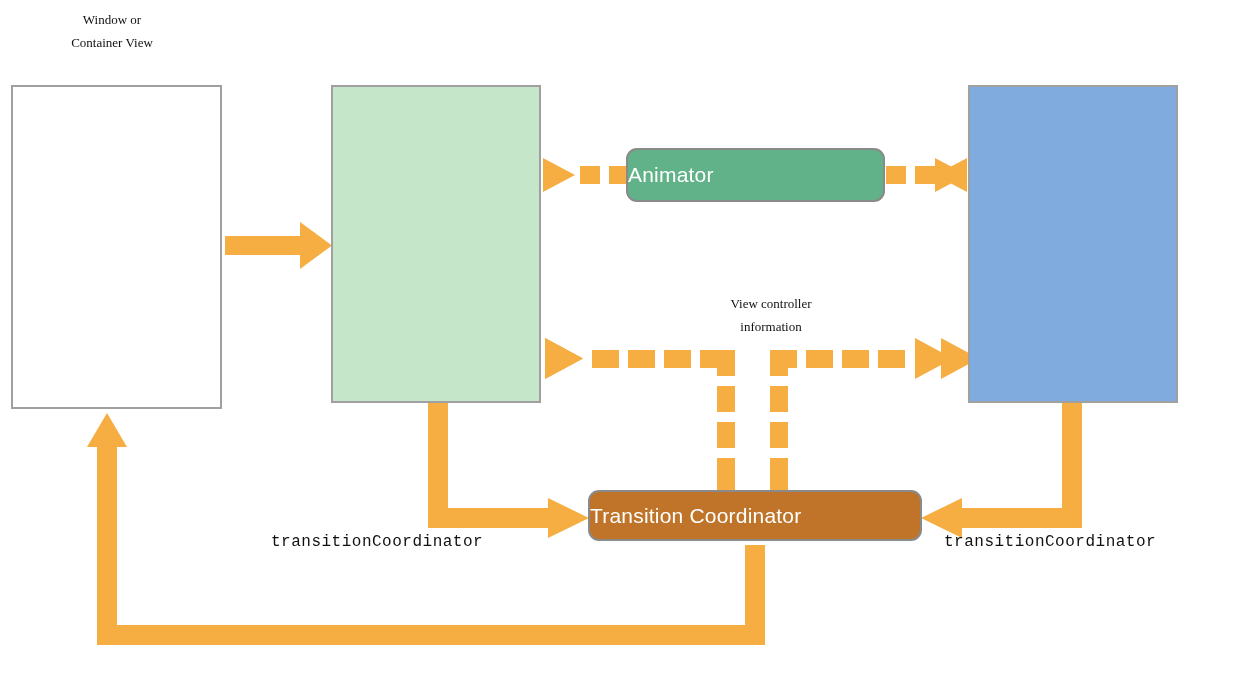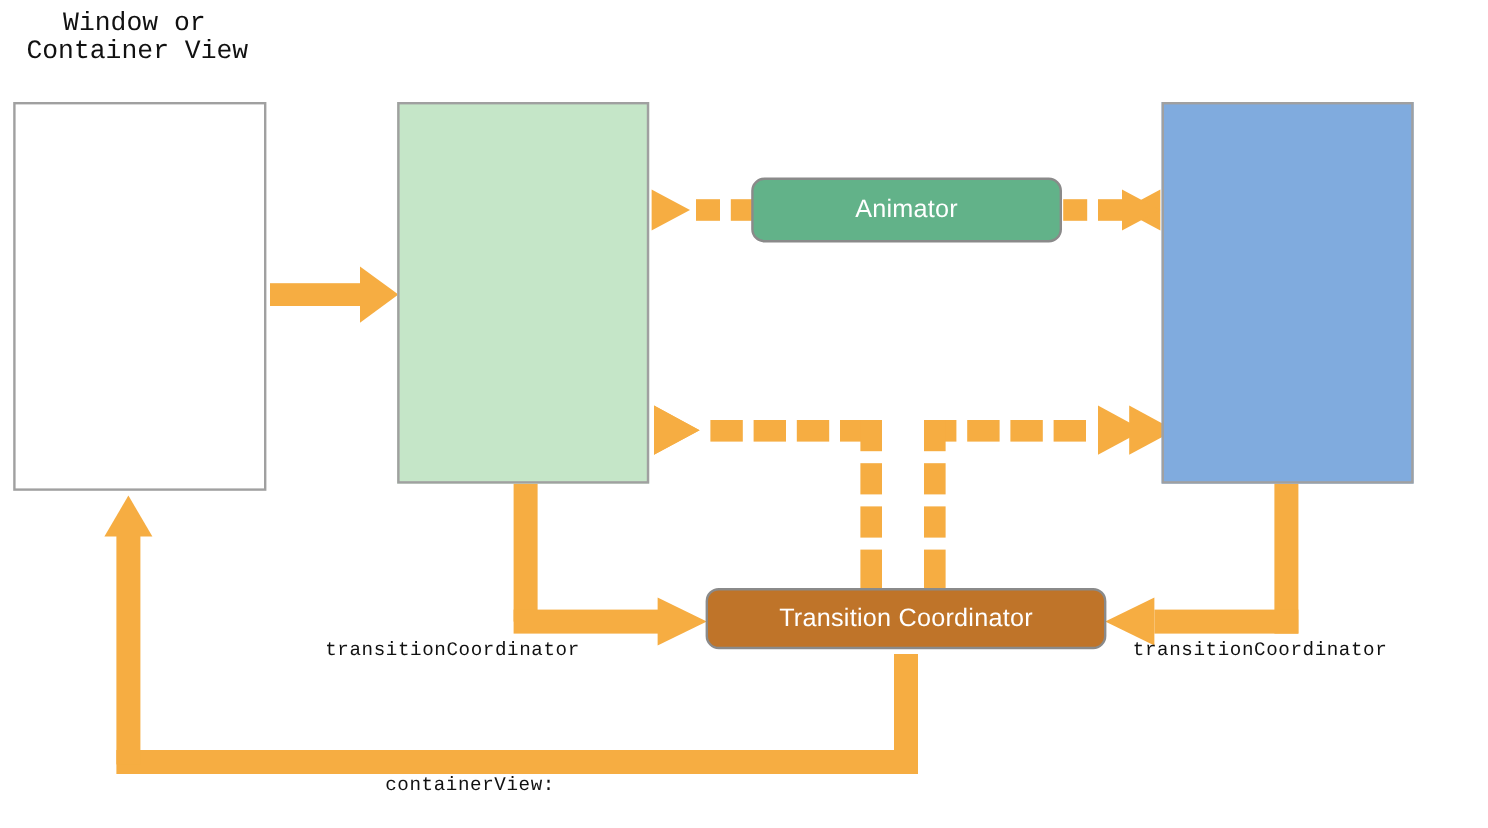--- a/index.html
+++ b/index.html
@@ -61,7 +61,7 @@
     color: #111111;
     white-space: pre;
   }
-  .sans { font-family: Liberation Mono, monospace; font-size: 22px; line-height: 23px; }
+  .sans { font-family: Liberation Serif, serif; font-size: 13px; line-height: 23px; }
   .mono { font-family: "Liberation Mono", monospace; font-size: 16px; letter-spacing: .5px; }
 
   #window-caption      { left: 22px;  top: 8px;   text-align: center; width: 180px; }

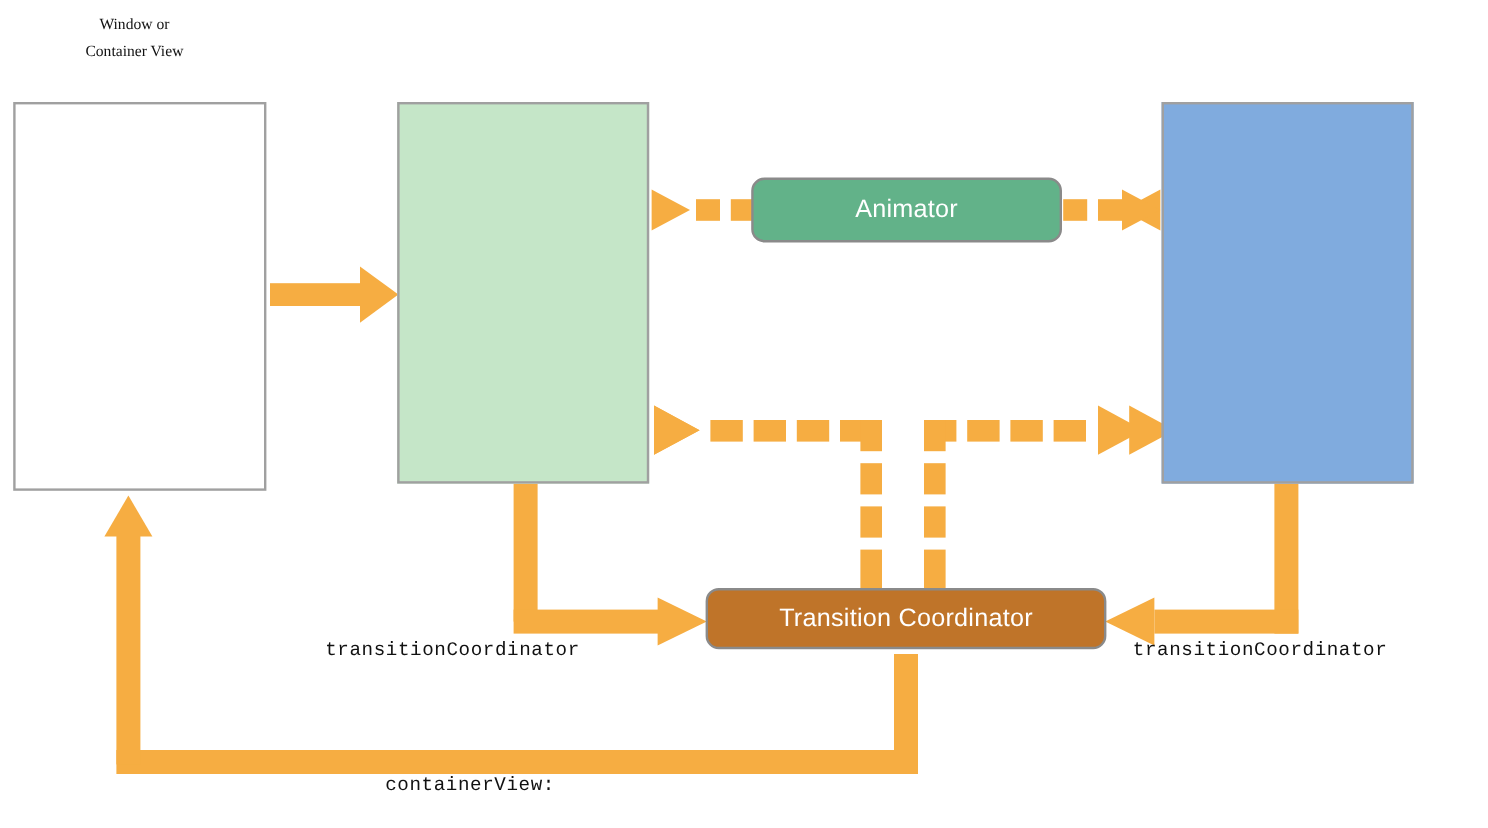--- a/index.html
+++ b/index.html
@@ -40,7 +40,6 @@
     border-radius: 11px;
     display: flex;
     align-items: center;
-    justify-content: center;
     color: #ffffff;
     font-size: 21px;
     letter-spacing: .2px;

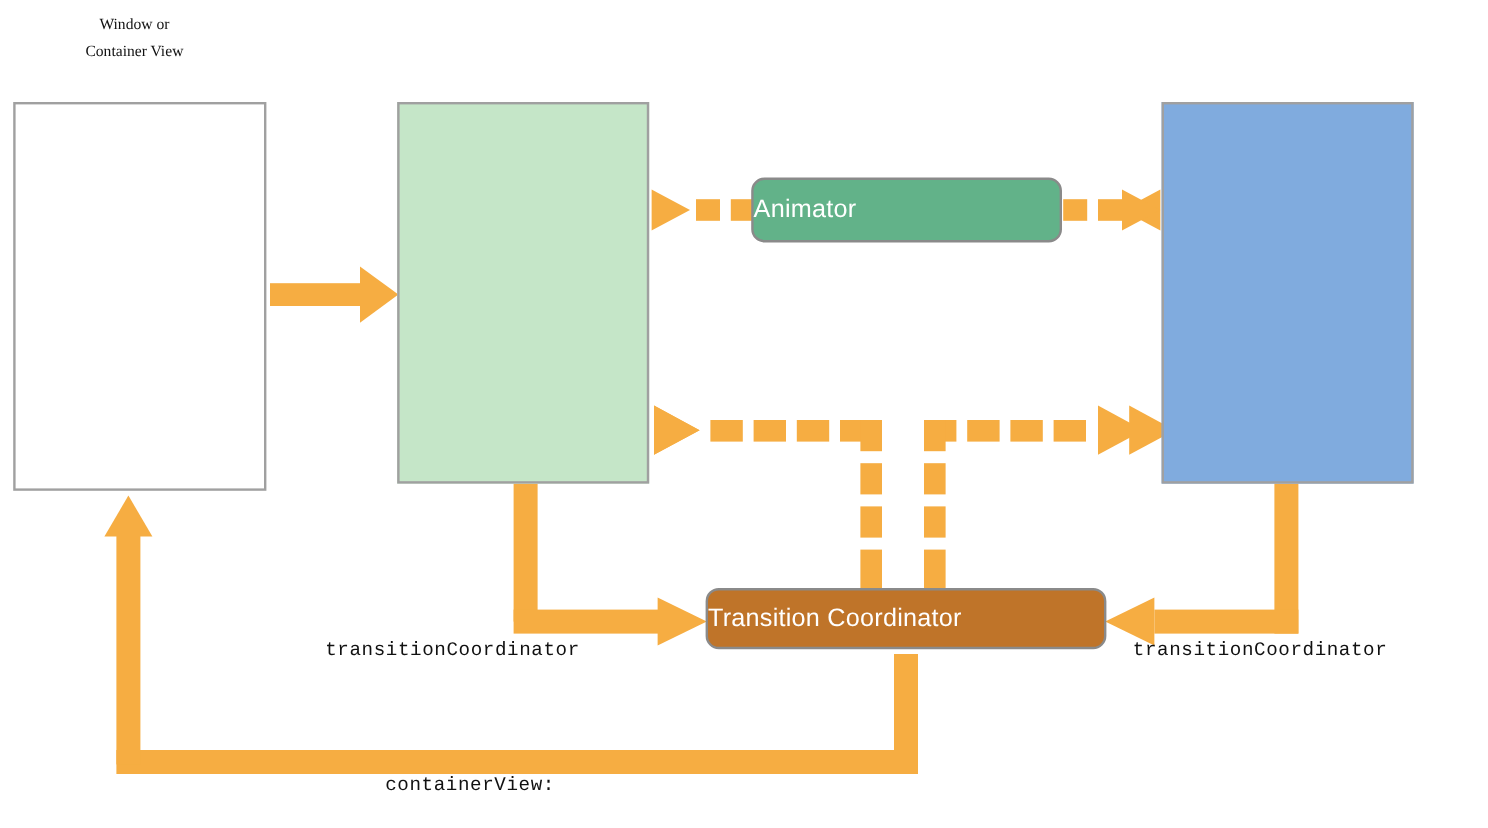--- a/index.html
+++ b/index.html
@@ -161,6 +161,8 @@
   <div class="label sans" id="window-caption">Window or
 Container View</div>
 
+  <div class="label sans" id="vc-info-caption">View controller
+information</div>
 
   <div class="label mono" id="left-tc-label">transitionCoordinator</div>
 

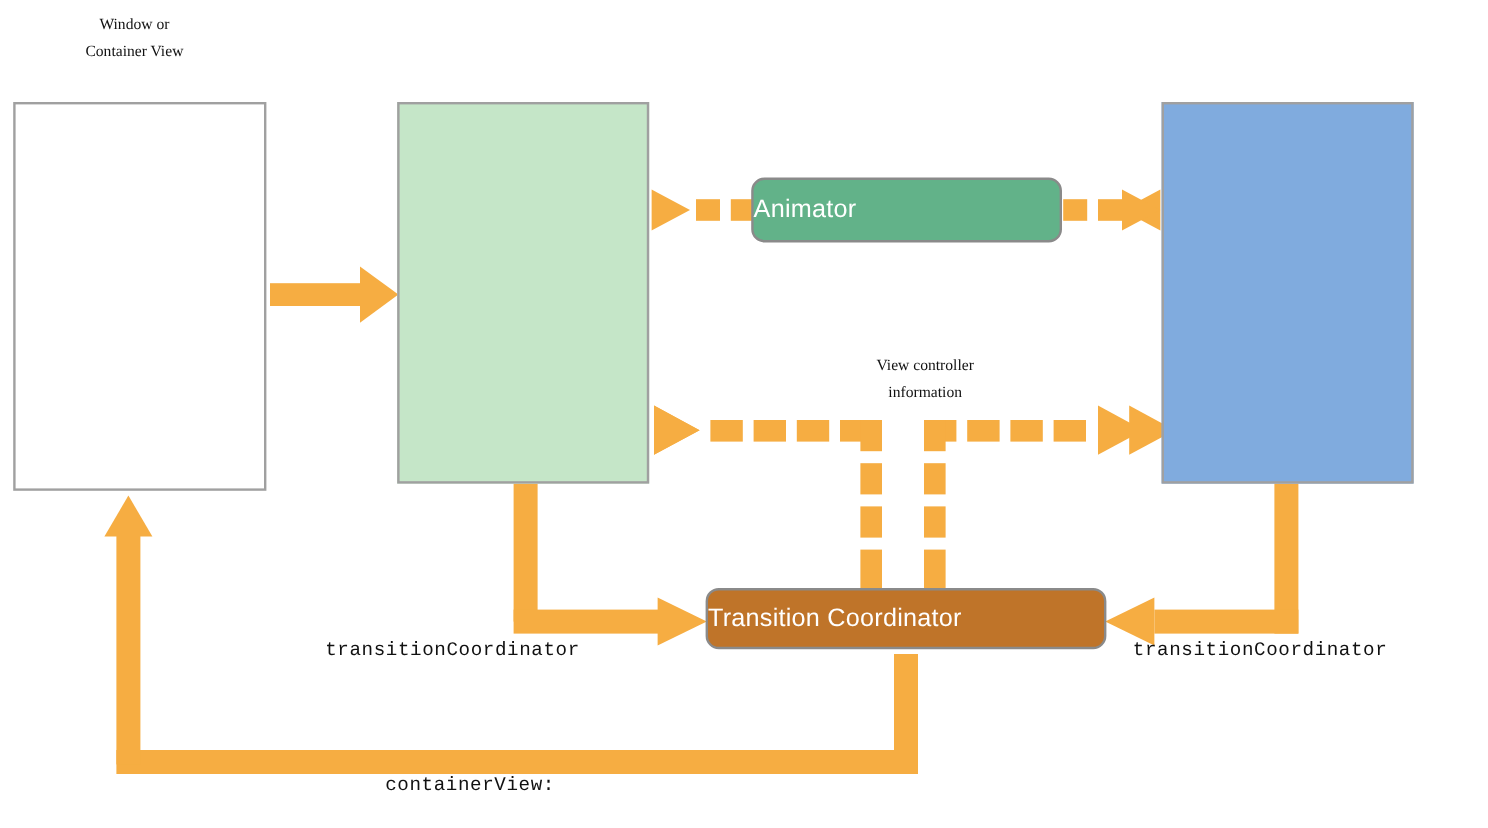--- a/index.html
+++ b/index.html
@@ -168,7 +168,6 @@
 
   <div class="label mono" id="right-tc-label">transitionCoordinator</div>
 
-  <div class="label mono" id="container-view-label">containerView:</div>
 
 </div>
 

